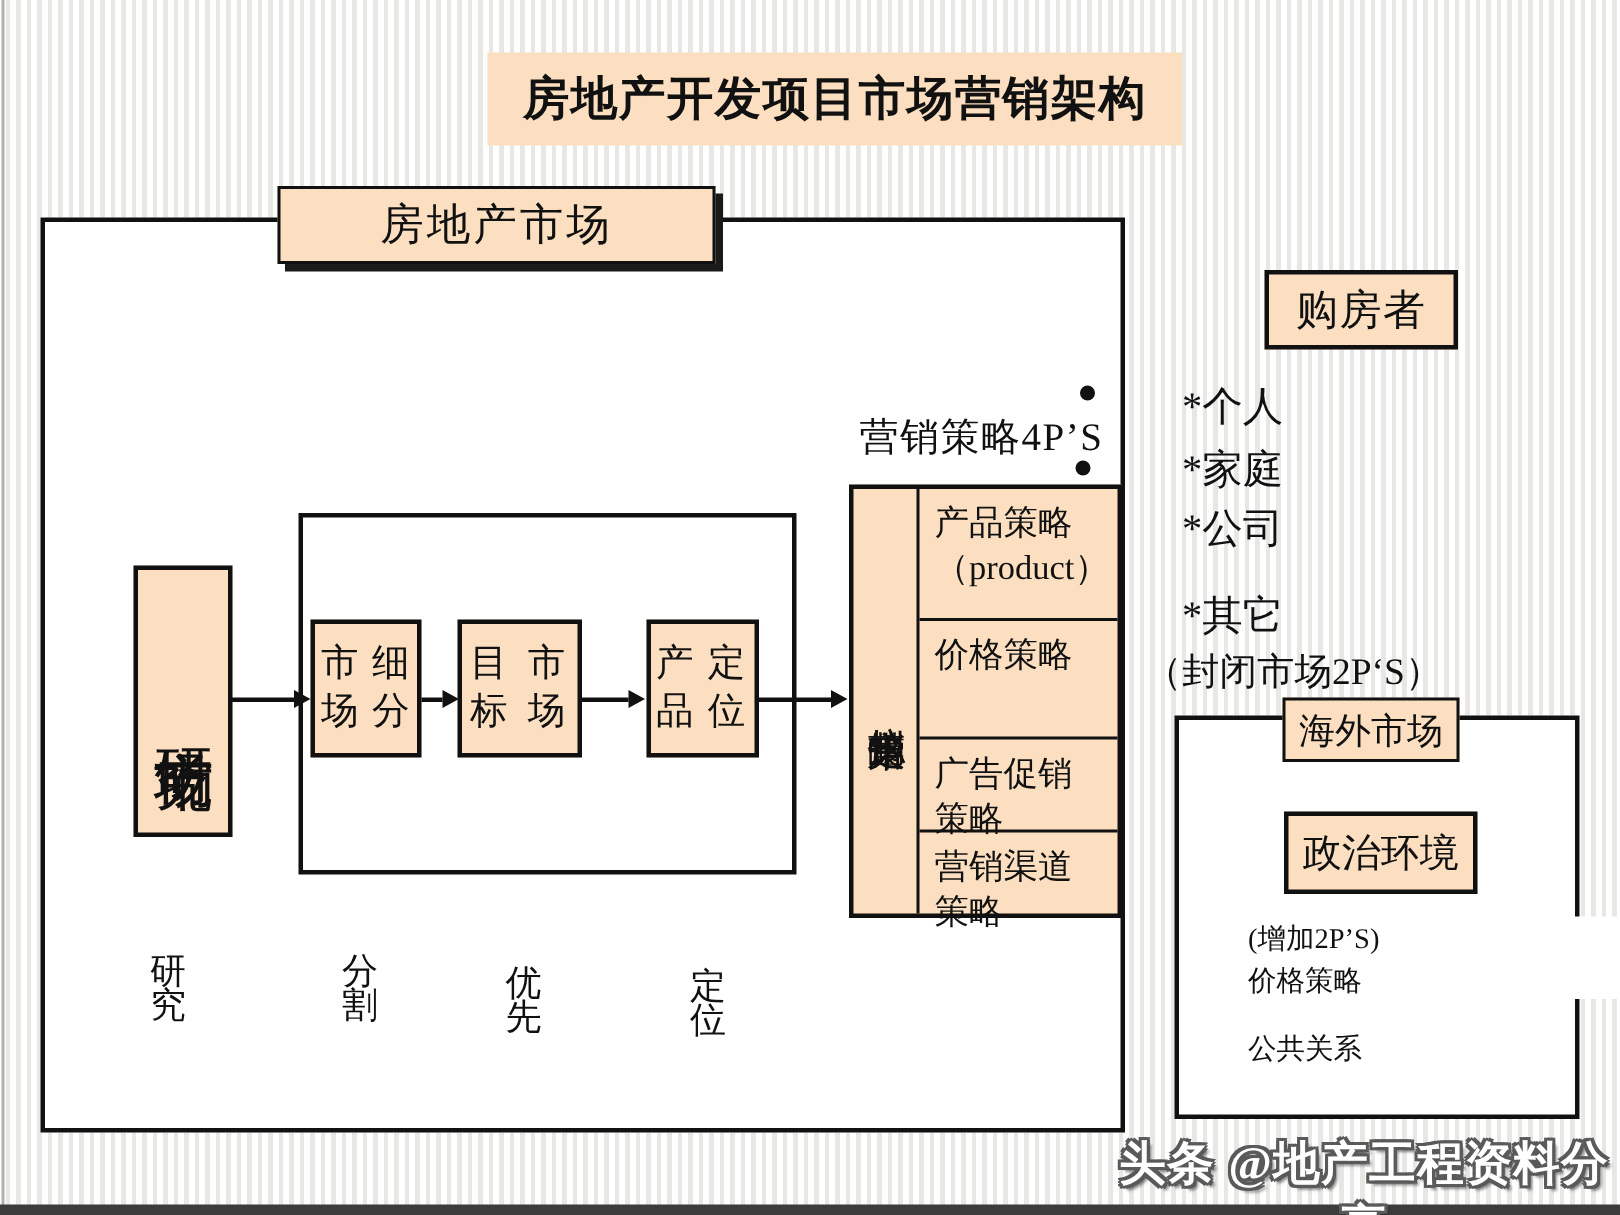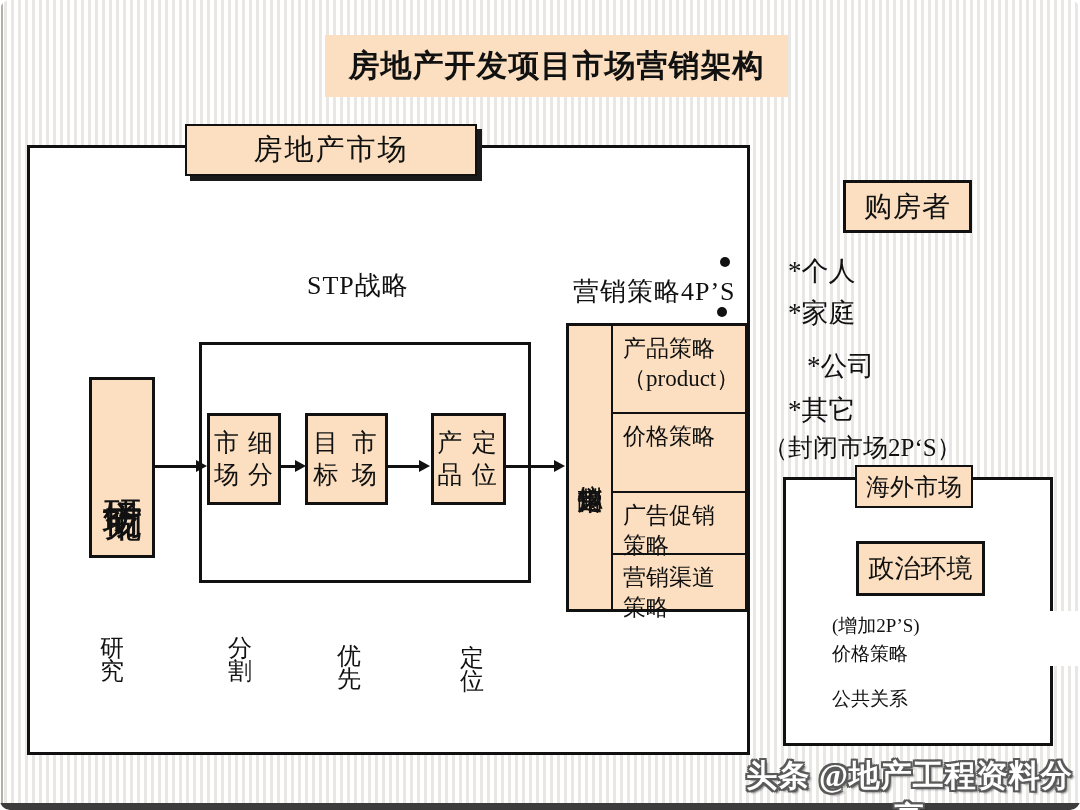--- a/index.html
+++ b/index.html
@@ -8,7 +8,6 @@
   .slide {
     position:relative; width:1080px; height:810px; overflow:hidden;
     background:repeating-linear-gradient(90deg,#ffffff 0px,#ffffff 4px,#e9e7e4 4px,#e9e7e4 7px);
-    border-radius:10px;
   }
   .left-edge { position:absolute; left:1px; top:0; width:2px; height:810px; background:#b3b0ab; }
   .bottom-bar { position:absolute; left:0; top:803px; width:1080px; height:7px; background:#3c3c3c; }

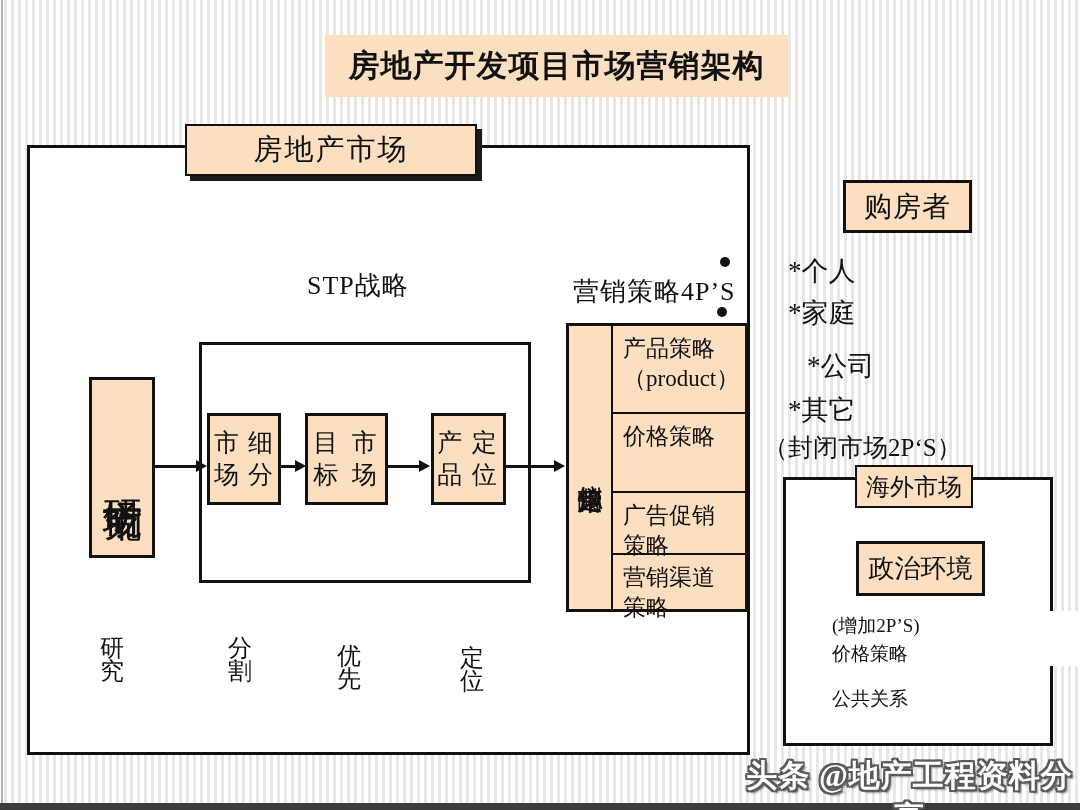--- a/index.html
+++ b/index.html
@@ -137,7 +137,6 @@
   <div class="main-box"></div>
   <div class="market-label peach">房地产市场</div>
 
-  <div class="stp-label">STP战略</div>
   <div class="fourps-label">营销策略4P’S</div>
   <div class="dot d1"></div>
   <div class="dot d2"></div>

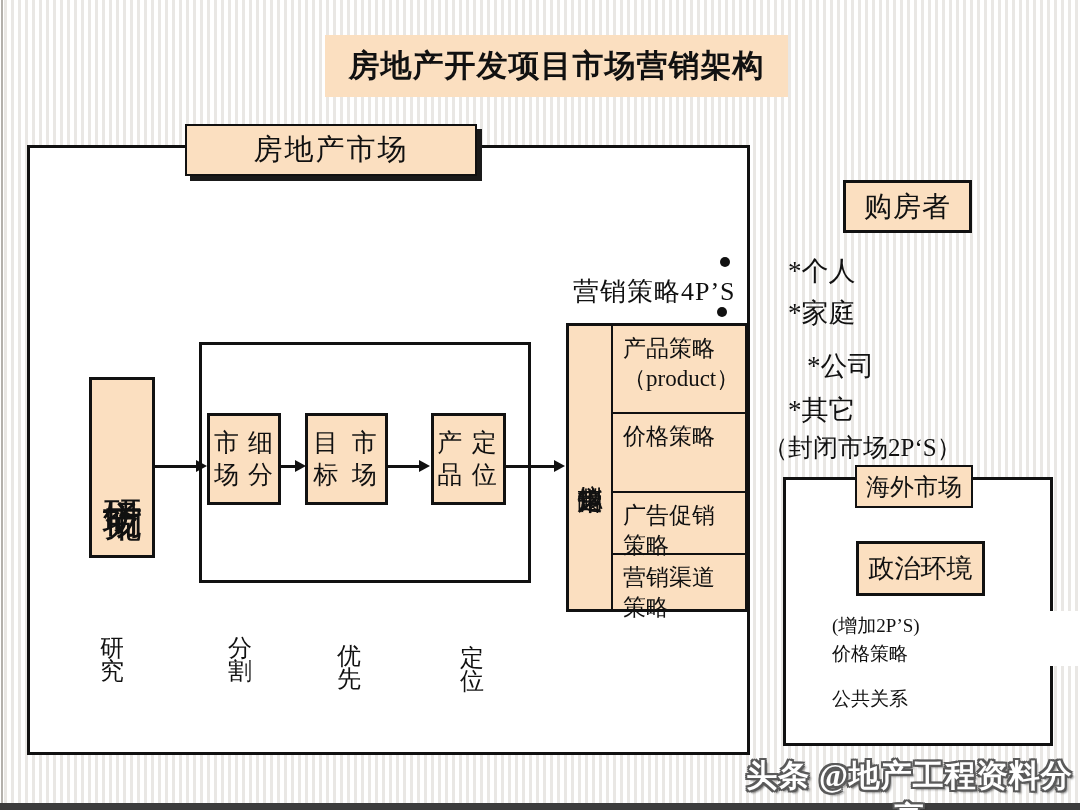--- a/index.html
+++ b/index.html
@@ -95,7 +95,7 @@
   .buyer-type { position:absolute; left:788px; font-size:27px; }
   .buyer-type.b1 { top:253px; }
   .buyer-type.b2 { top:295px; }
-  .buyer-type.b3 { top:348px;padding-left:19px; }
+  .buyer-type.b3 { top:334px; }
   .buyer-type.b4 { top:392px; }
   .closed-note { position:absolute; left:763px; top:431px; font-size:25px; }
 

